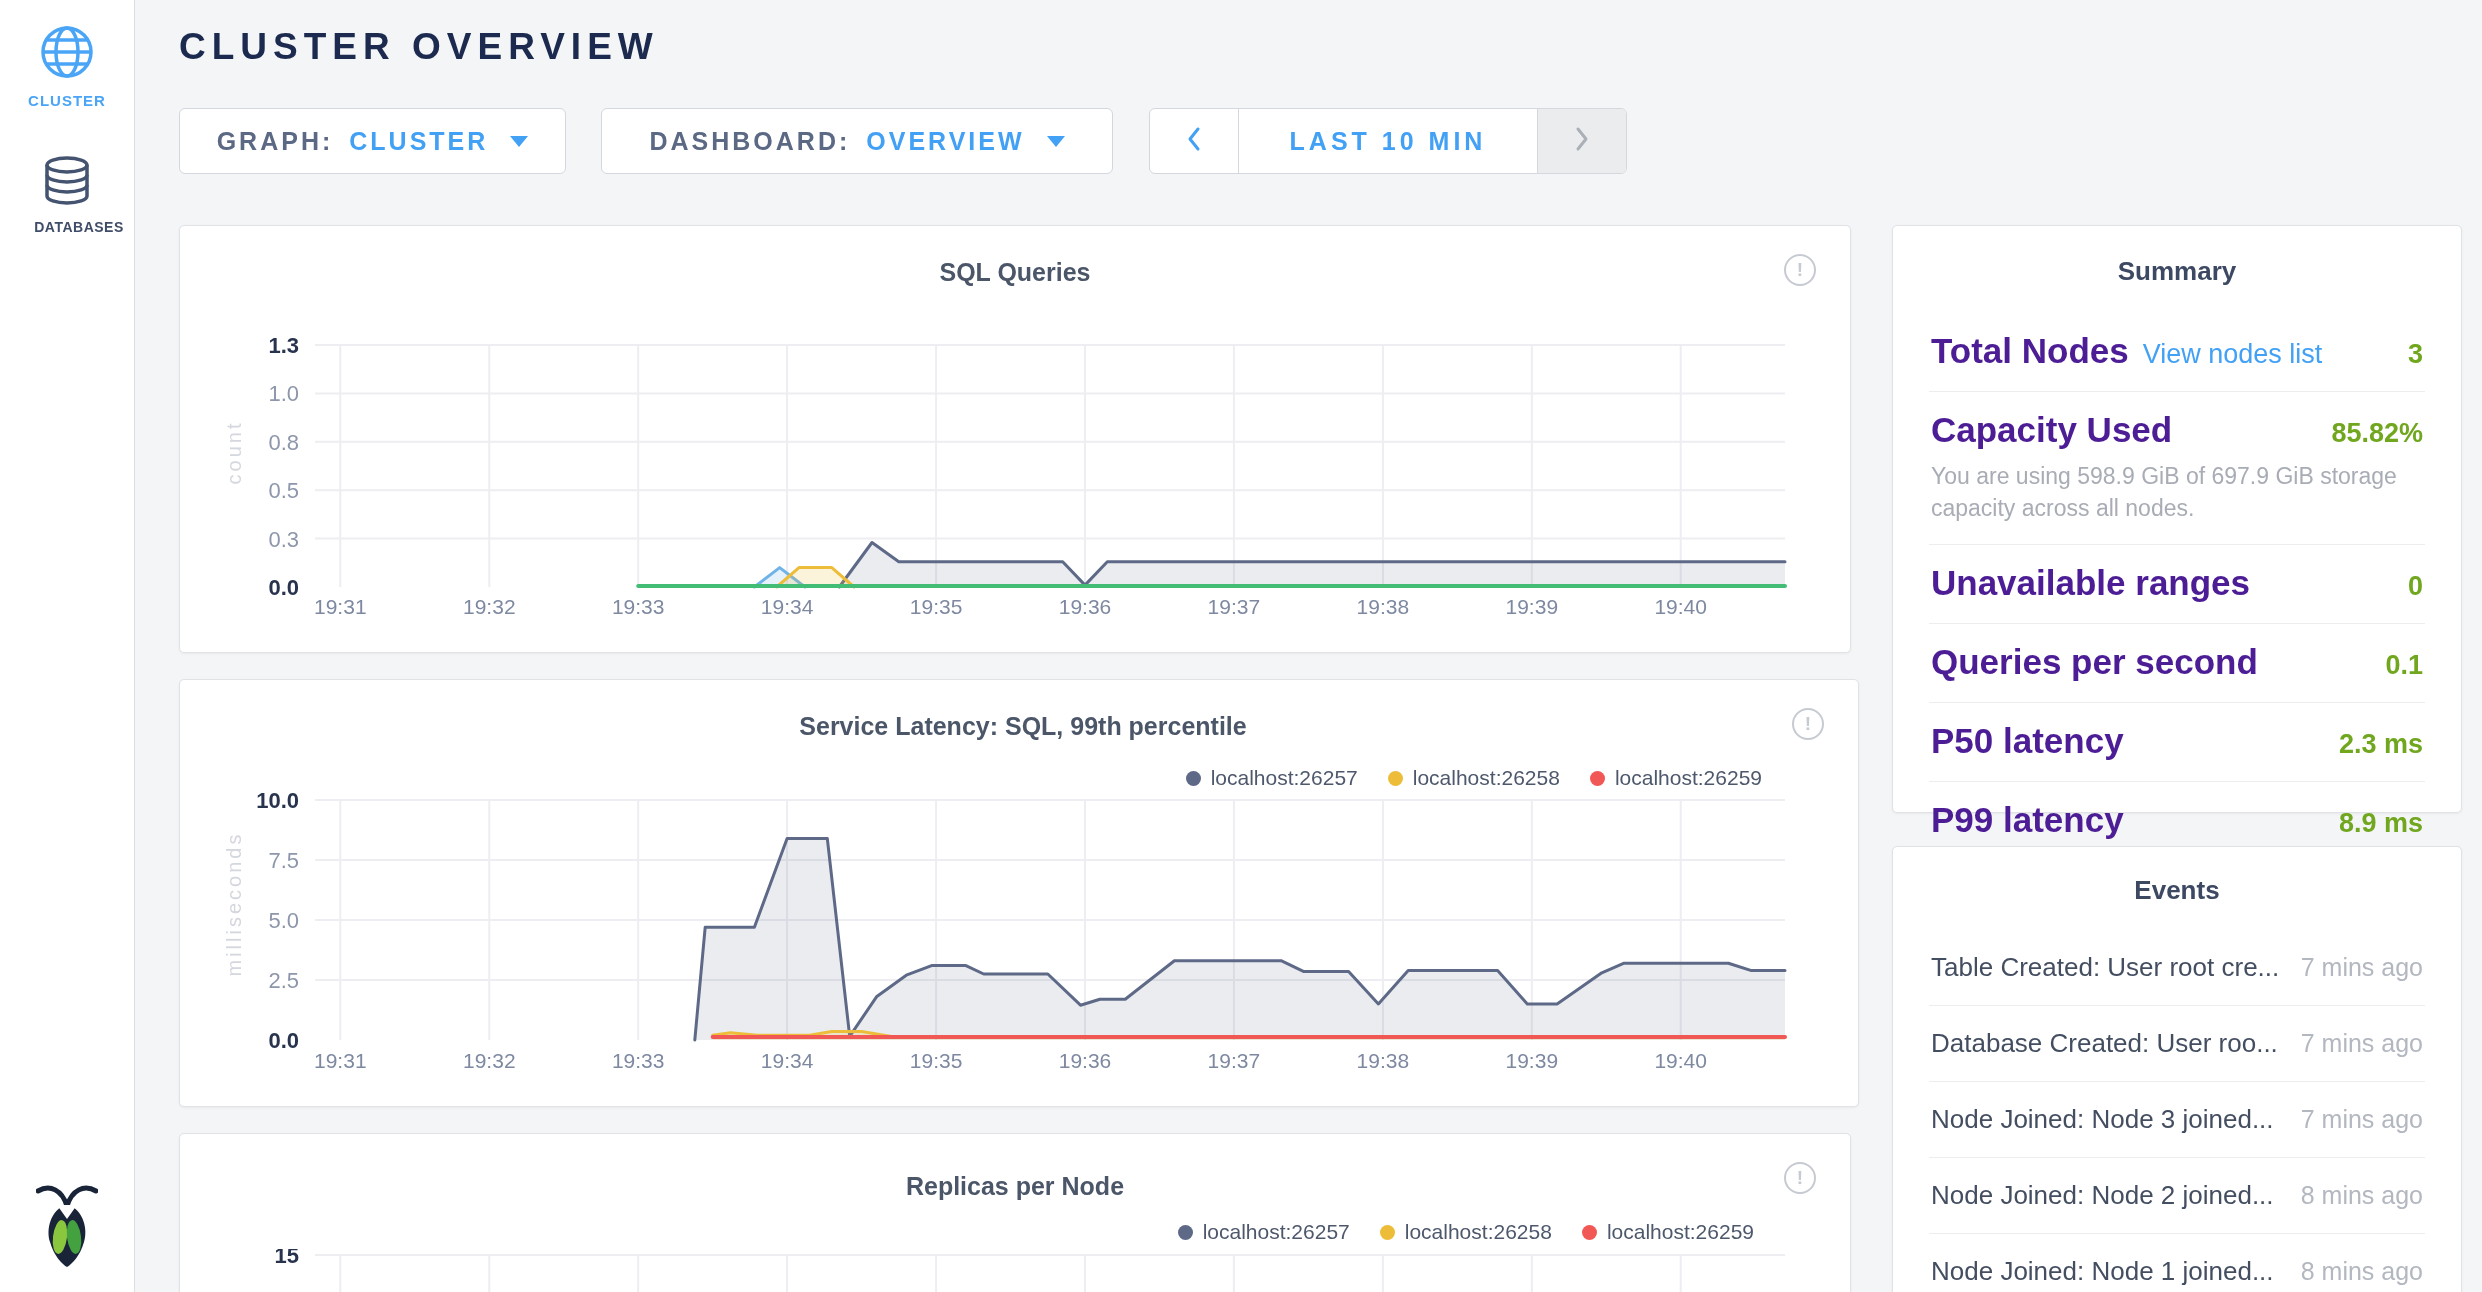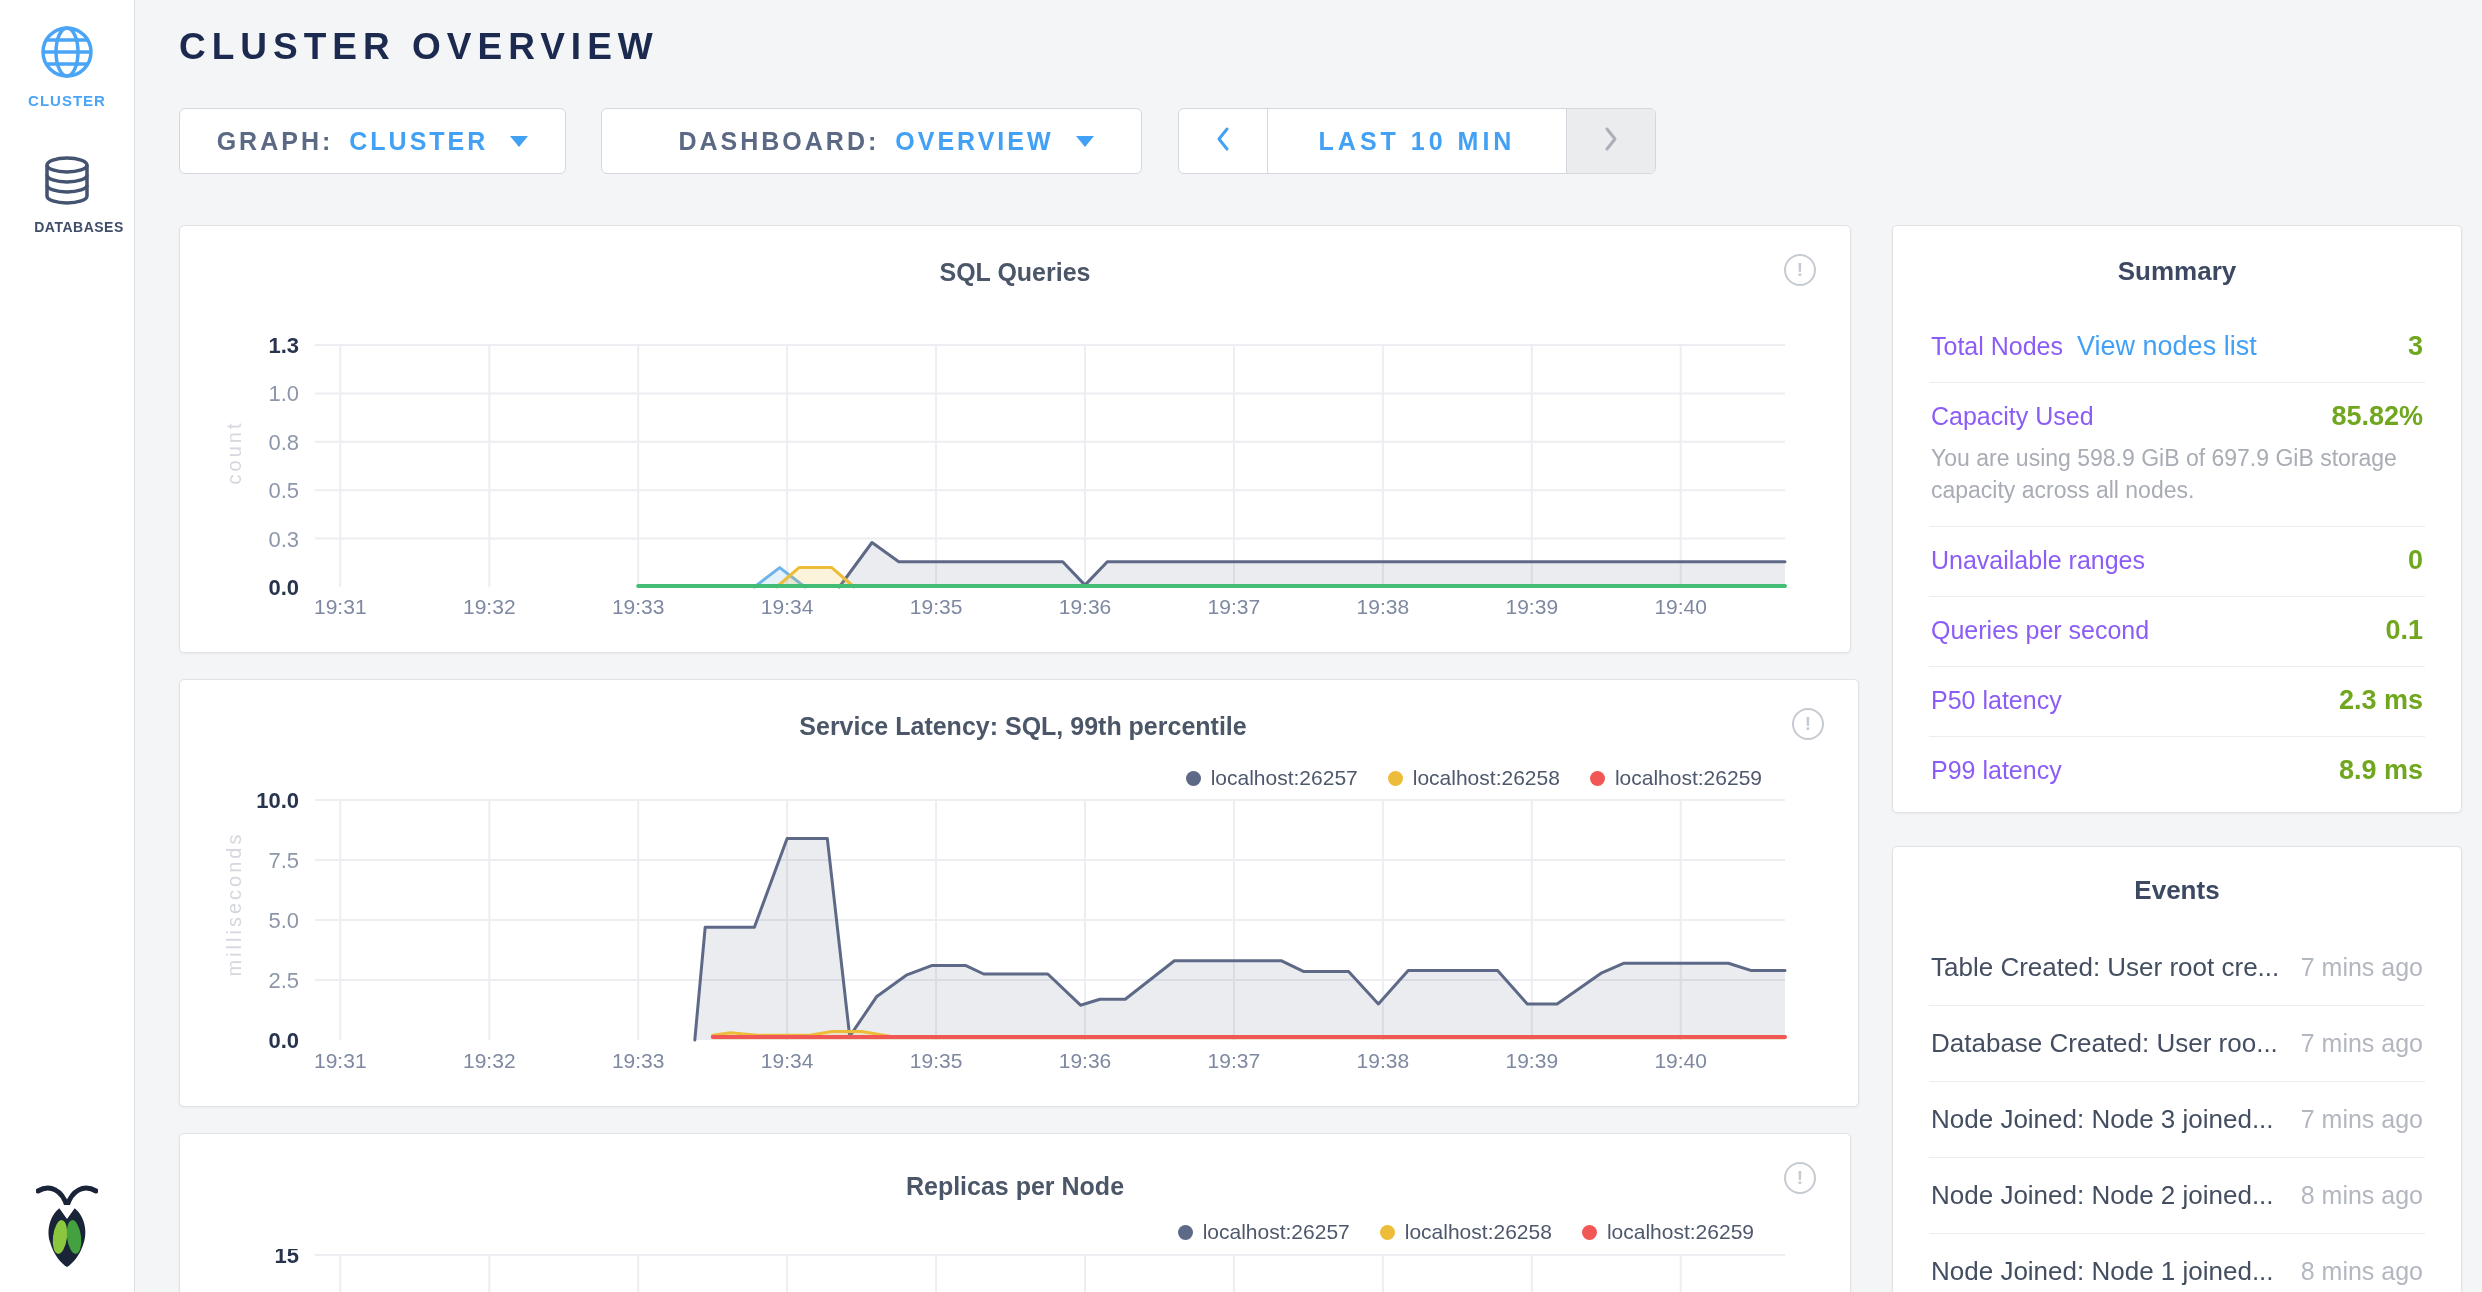--- a/index.html
+++ b/index.html
@@ -21,7 +21,7 @@
   .controls{display:flex;margin-top:40px;}
   .dropdown{height:64px;background:#fff;border:1px solid #d5d7de;border-radius:6px;display:flex;align-items:center;justify-content:center;cursor:pointer;}
   .dd-graph{width:385px;}
-  .dd-dashboard{width:510px;margin-left:35px;padding-left:29px;}
+  .dd-dashboard{width:510px;margin-left:35px;}
   .dd-label{font-size:25px;font-weight:bold;color:#5b6984;letter-spacing:3px;}
   .dd-value{font-size:25px;font-weight:bold;color:#42a0f5;letter-spacing:3px;margin-left:16px;}
   .caret{width:0;height:0;border-left:9px solid transparent;border-right:9px solid transparent;border-top:11px solid #42a0f5;margin-left:22px;}

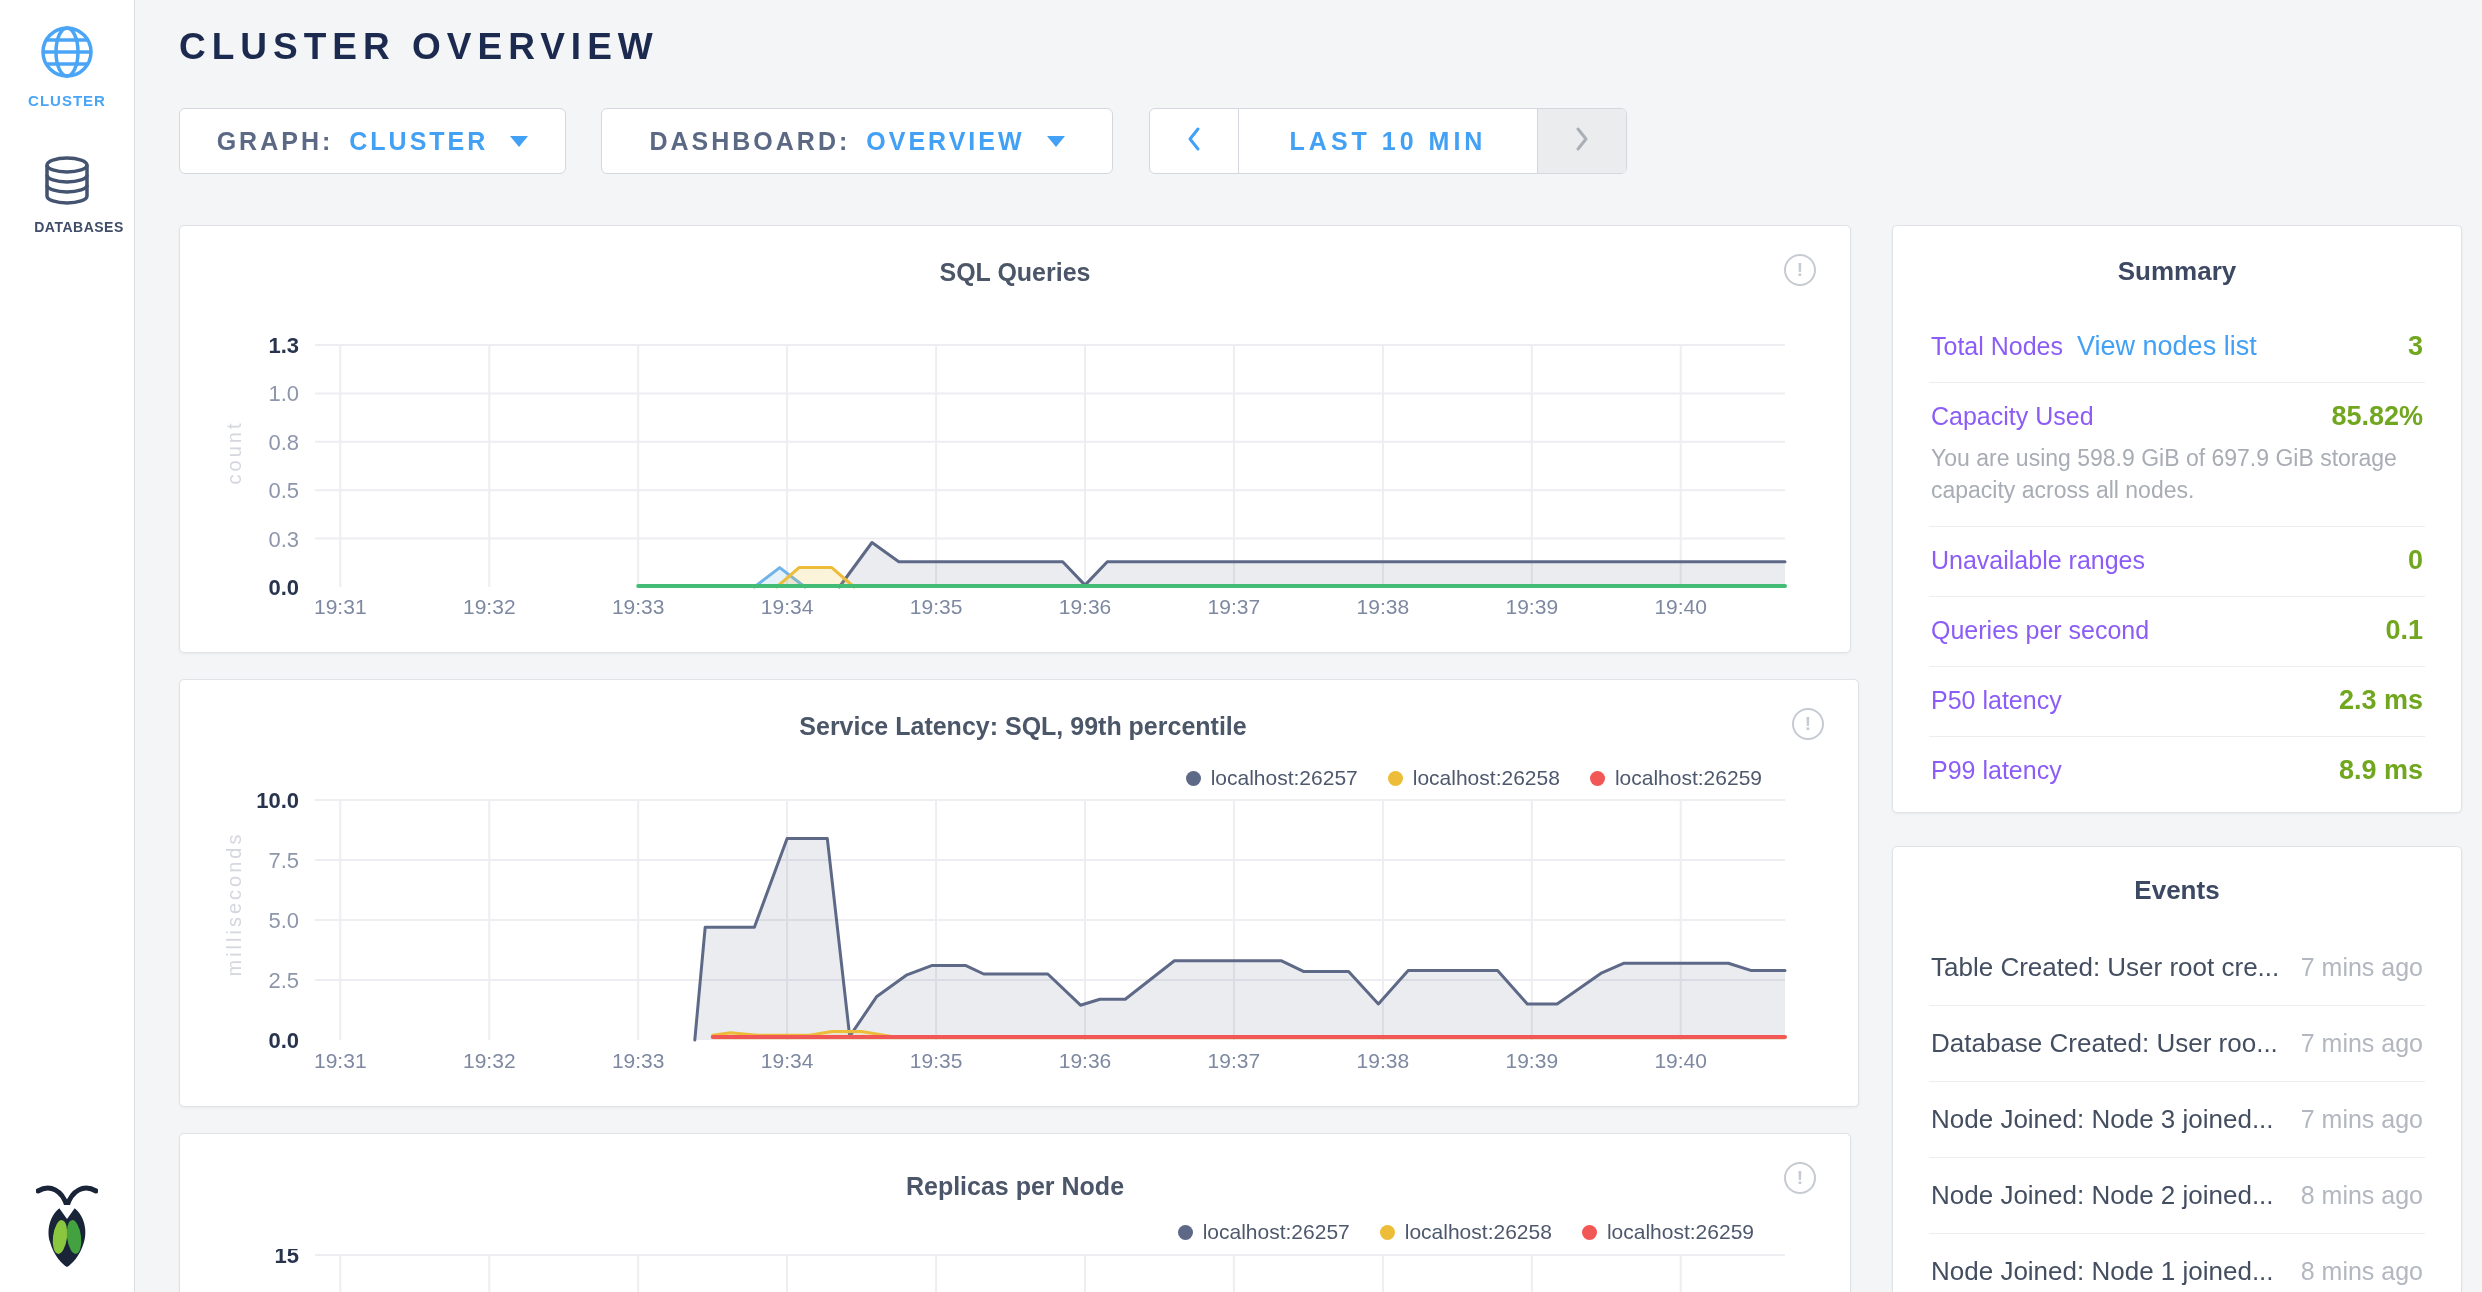--- a/index.html
+++ b/index.html
@@ -59,7 +59,7 @@
   .summary-row{border-bottom:1px solid #ebedef;padding:18px 2px 20px;}
   .summary-row:last-child{border-bottom:none;}
   .sr-main{display:flex;align-items:baseline;}
-  .sr-label{font-size:25px;color:#8b5cf6;}
+  .sr-label{font-size:35px;color:#4c1d95;font-weight:bold;}
   .sr-link{font-size:27px;color:#42a0f5;margin-left:14px;cursor:pointer;text-decoration:none;}
   .sr-value{margin-left:auto;font-size:27px;font-weight:bold;color:#71a61f;white-space:nowrap;}
   .sr-note{margin-top:10px;font-size:23px;color:#a8acb4;line-height:32px;}

